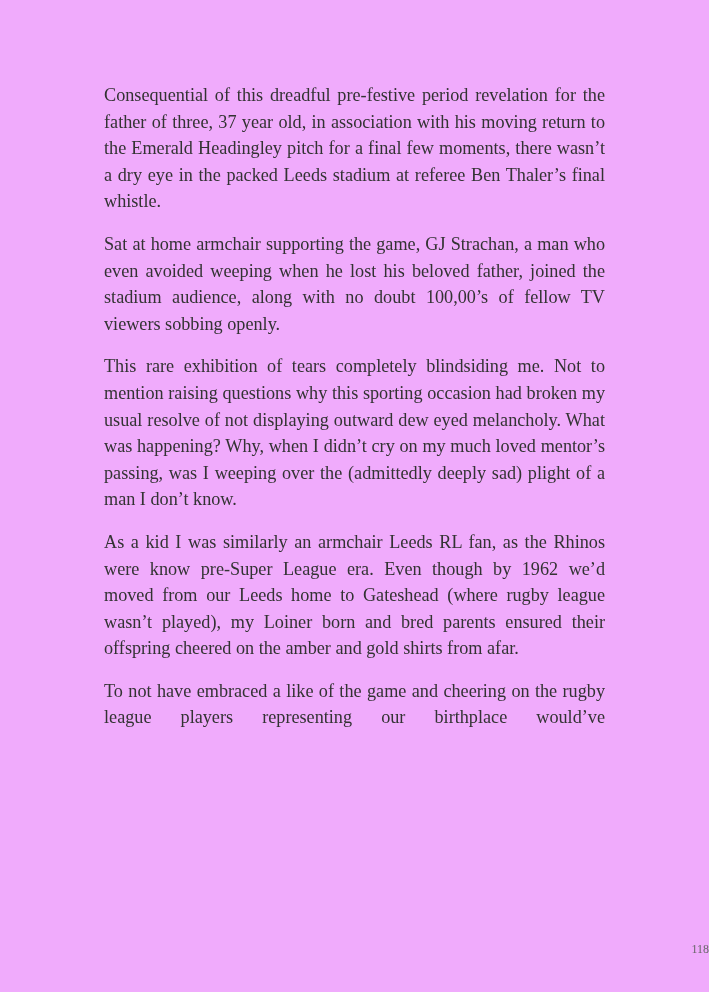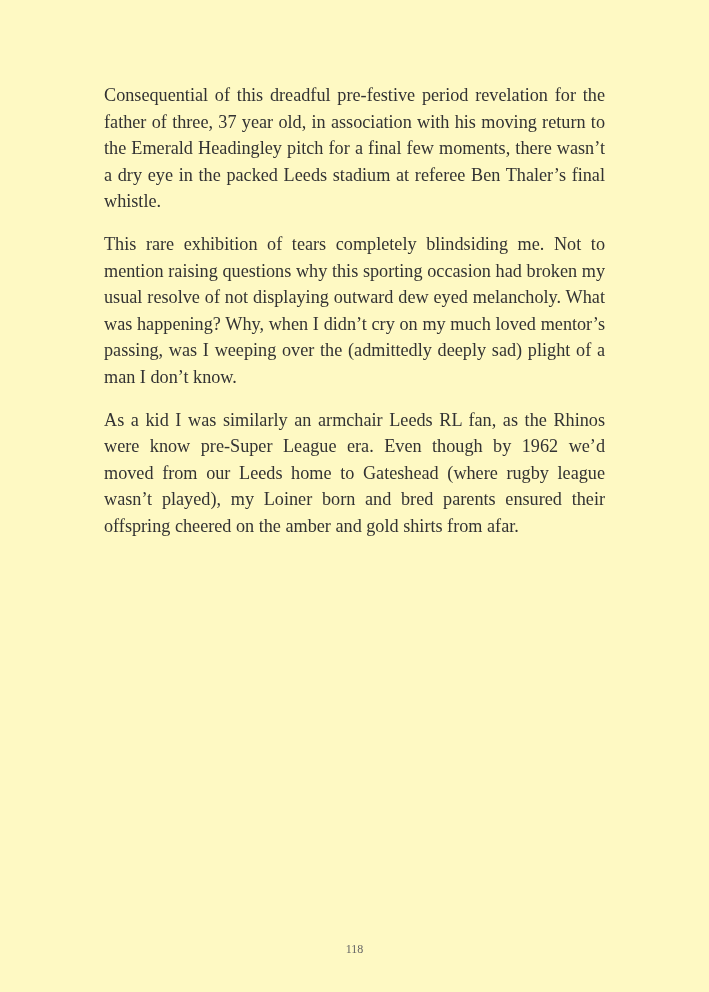--- a/index.html
+++ b/index.html
@@ -18,7 +18,7 @@
     left: 0; top: 0;
     width: 709px;
     height: 992px;
-    background: #fef9c3;
+    background: #f0abfc;
   }
   .text-block {
     position: absolute;

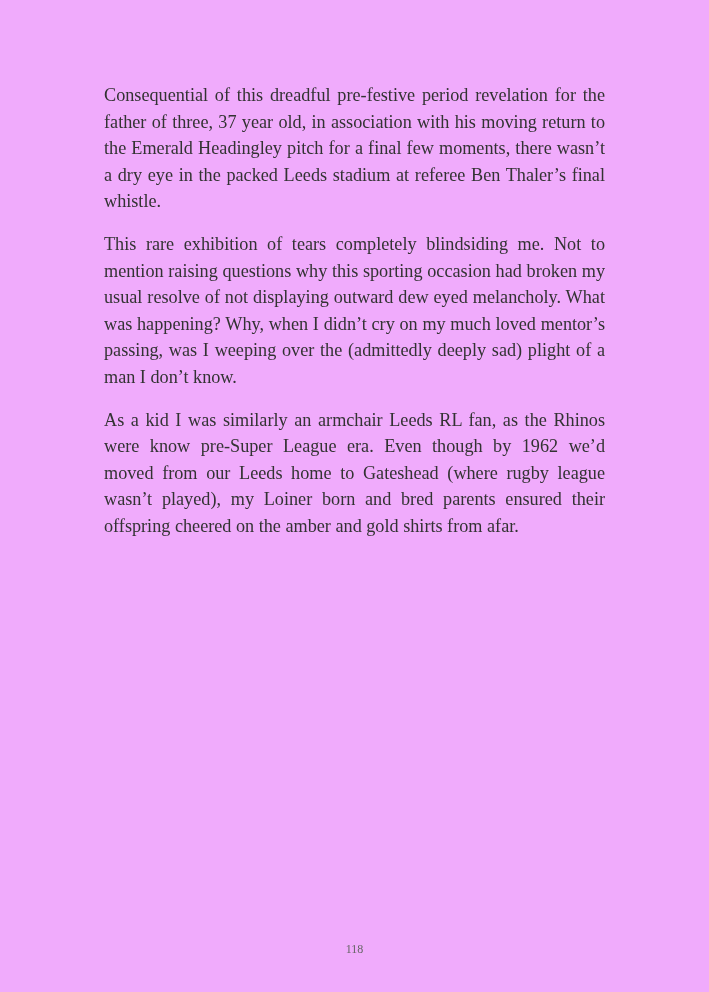--- a/index.html
+++ b/index.html
@@ -55,6 +55,7 @@
 <div class="page">
   <div class="text-block">
     <p>Consequential of this dreadful pre-festive period revelation for the father of three, 37 year old, in association with his moving return to the Emerald Headingley pitch for a final few moments, there wasn’t a dry eye in the packed Leeds stadium at referee Ben Thaler’s final whistle.</p>
+    <p>Sat at home armchair supporting the game, GJ Strachan, a man who even avoided weeping when he lost his beloved father, joined the stadium audience, along with no doubt 100,00’s of fellow TV viewers sobbing openly.</p>
     <p>This rare exhibition of tears completely blindsiding me. Not to mention raising questions why this sporting occasion had broken my usual resolve of not displaying outward dew eyed melancholy. What was happening? Why, when I didn’t cry on my much loved mentor’s passing, was I weeping over the (admittedly deeply sad) plight of a man I don’t know.</p>
     <p>As a kid I was similarly an armchair Leeds RL fan, as the Rhinos were know pre-Super League era. Even though by 1962 we’d moved from our Leeds home to Gateshead (where rugby league wasn’t played), my Loiner born and bred parents ensured their offspring cheered on the amber and gold shirts from afar.</p>
   </div>

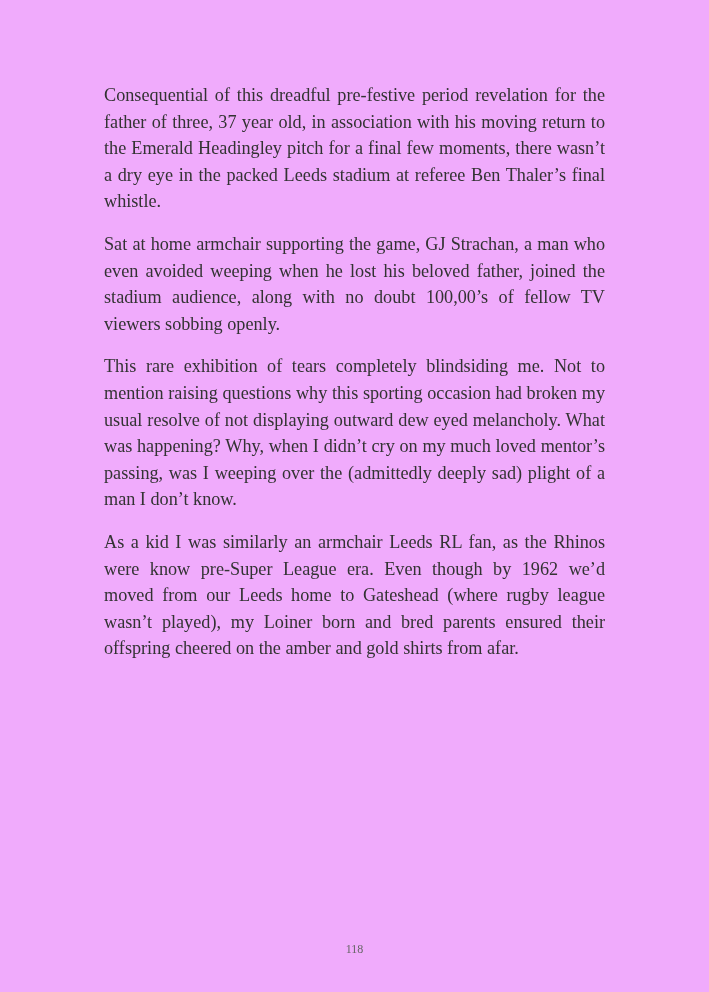--- a/index.html
+++ b/index.html
@@ -58,6 +58,7 @@
     <p>Sat at home armchair supporting the game, GJ Strachan, a man who even avoided weeping when he lost his beloved father, joined the stadium audience, along with no doubt 100,00’s of fellow TV viewers sobbing openly.</p>
     <p>This rare exhibition of tears completely blindsiding me. Not to mention raising questions why this sporting occasion had broken my usual resolve of not displaying outward dew eyed melancholy. What was happening? Why, when I didn’t cry on my much loved mentor’s passing, was I weeping over the (admittedly deeply sad) plight of a man I don’t know.</p>
     <p>As a kid I was similarly an armchair Leeds RL fan, as the Rhinos were know pre-Super League era. Even though by 1962 we’d moved from our Leeds home to Gateshead (where rugby league wasn’t played), my Loiner born and bred parents ensured their offspring cheered on the amber and gold shirts from afar.</p>
+    <p class="last">To not have embraced a like of the game and cheering on the rugby league players representing our birthplace would’ve</p>
   </div>
   <div class="page-number">118</div>
 </div>

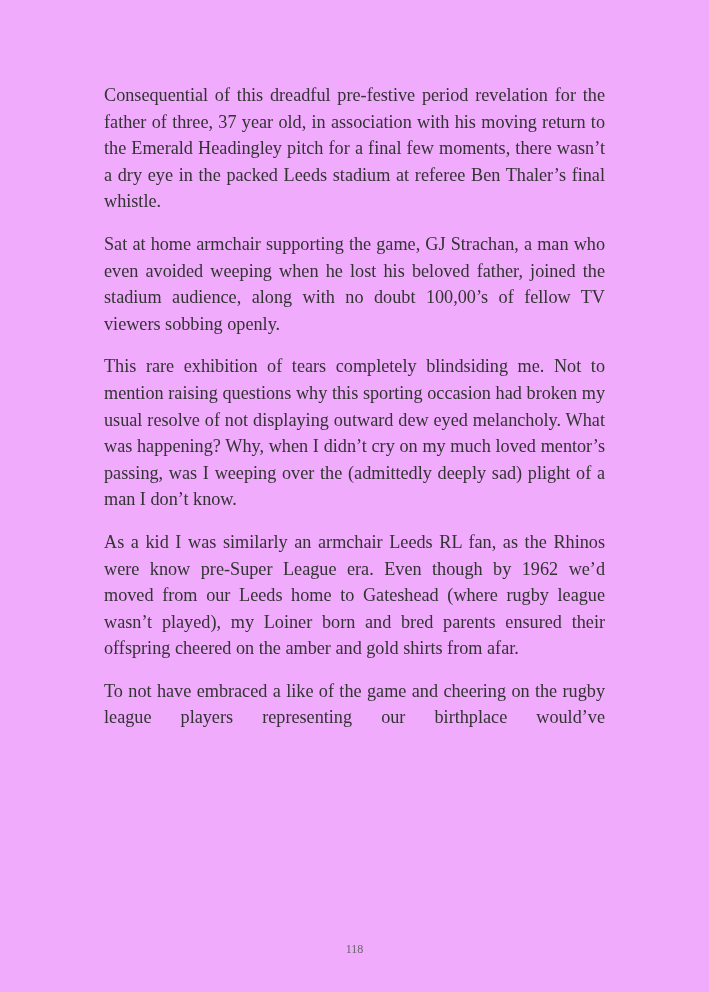--- a/index.html
+++ b/index.html
@@ -43,7 +43,7 @@
     left: 0;
     width: 709px;
     top: 942px;
-    text-align: center;
+    text-align: right;
     font-family: "Liberation Serif", "DejaVu Serif", serif;
     font-size: 12px;
     color: #666666;

